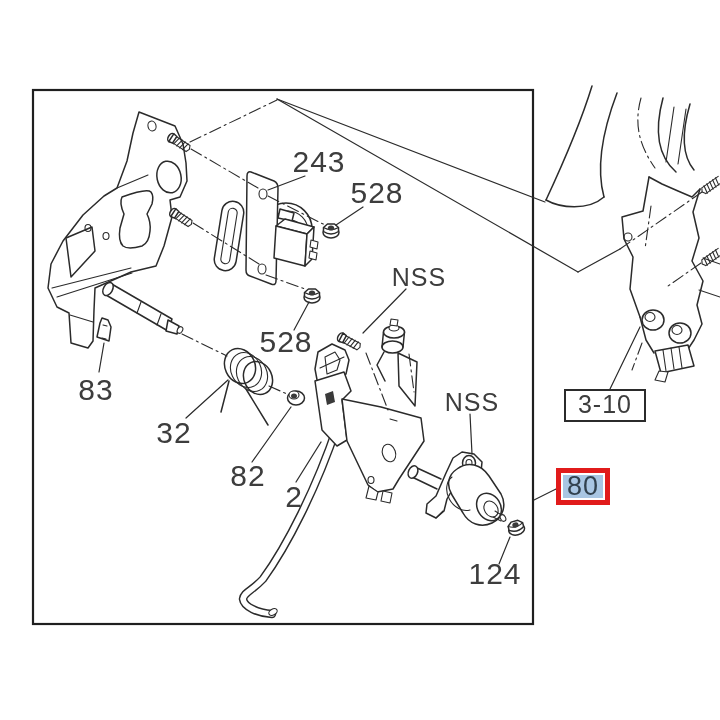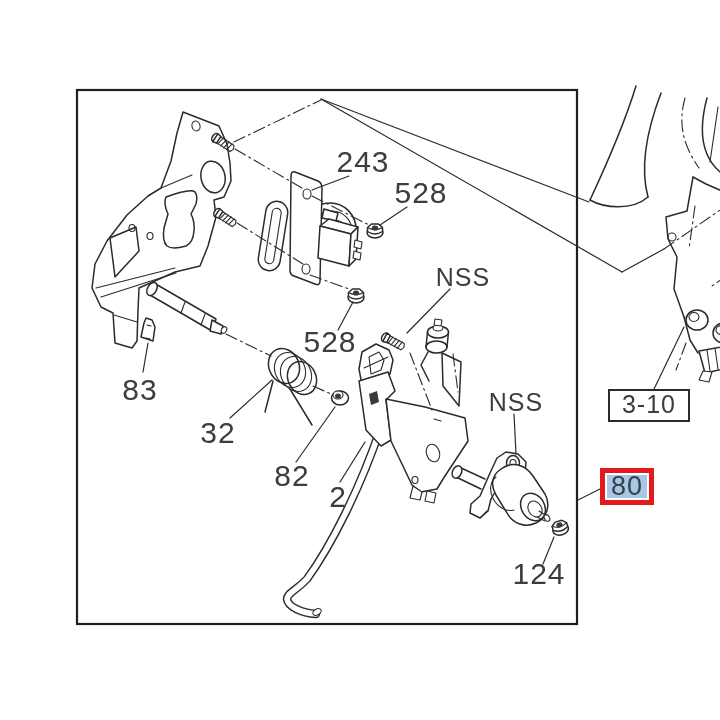--- a/index.html
+++ b/index.html
@@ -3,7 +3,7 @@
 <meta charset="utf-8">
 <style>
   html,body{margin:0;padding:0;background:#ffffff;}
-  .stage{width:652px;height:720px;position:relative;background:#fff;font-family:"Liberation Sans",sans-serif;padding-left:44px;}
+  .stage{width:652px;height:720px;position:relative;background:#fff;font-family:"Liberation Sans",sans-serif;}
   
   .ln  {fill:none;stroke:#2b2b2b;stroke-width:1.5;stroke-linecap:round;stroke-linejoin:round;}
   .lnf {fill:#ffffff;stroke:#2b2b2b;stroke-width:1.5;stroke-linejoin:round;}

